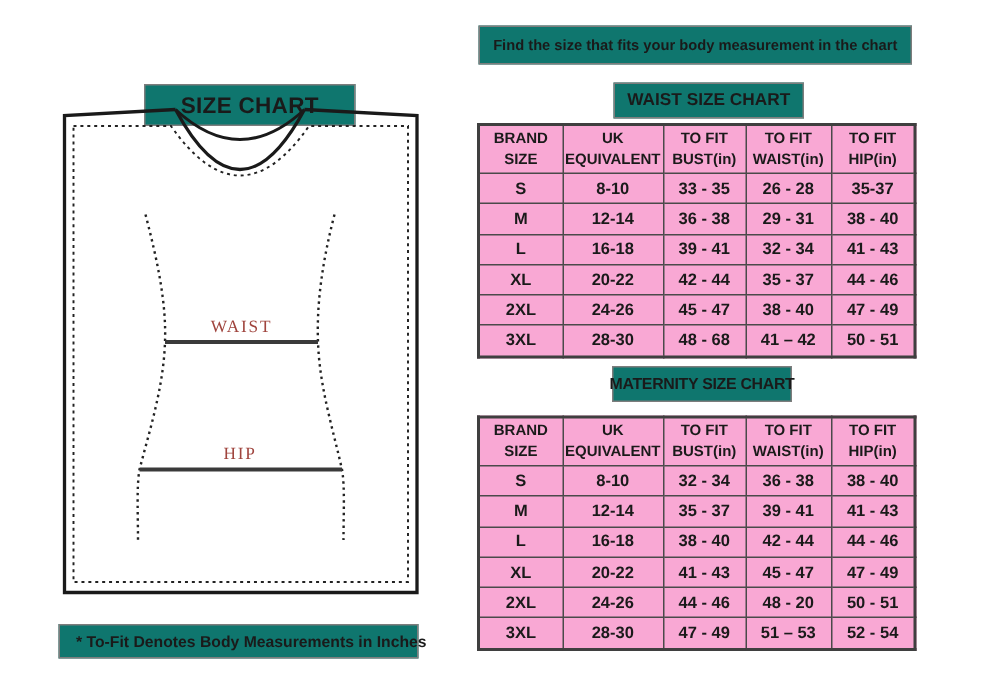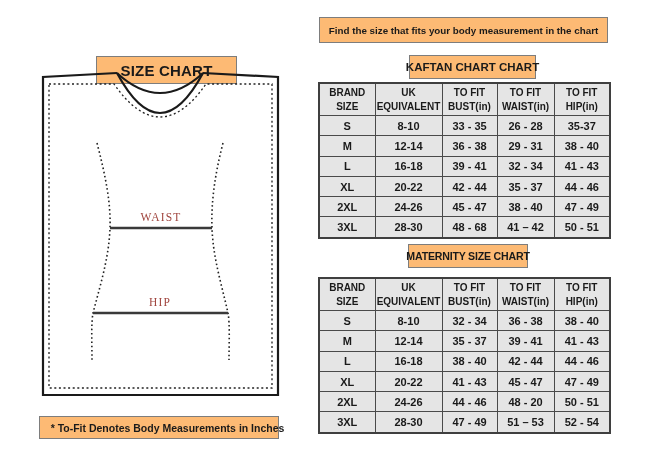--- a/index.html
+++ b/index.html
@@ -9,7 +9,7 @@
     font-family:"Liberation Sans",sans-serif;
   }
   .box{
-    position:absolute;background:#fdba74;border:1px solid #7d7d7d;
+    position:absolute;background:#0f766e;border:1px solid #7d7d7d;
     display:flex;align-items:center;justify-content:center;
     font-weight:bold;white-space:nowrap;box-sizing:border-box;
   }

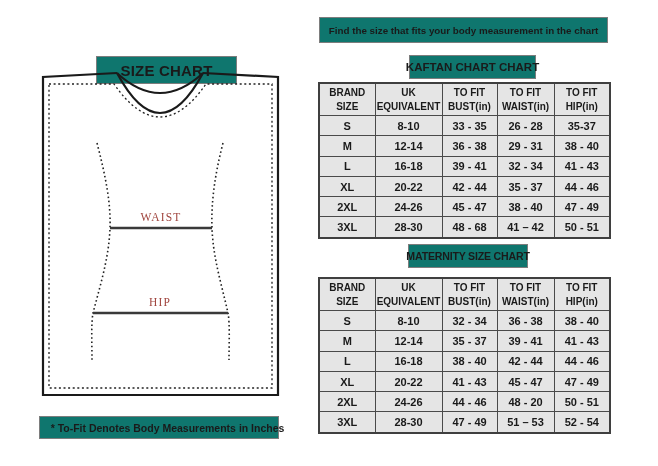--- a/index.html
+++ b/index.html
@@ -68,7 +68,7 @@
 
 <div class="box" id="instruction-box">Find the size that fits your body measurement in the chart</div>
 
-<div class="box" id="kaftan-title">KAFTAN CHART CHART</div>
+<div class="box" id="kaftan-title">WAIST SIZE CHART</div>
 
 <table class="size-table" id="kaftan-table">
   <colgroup>

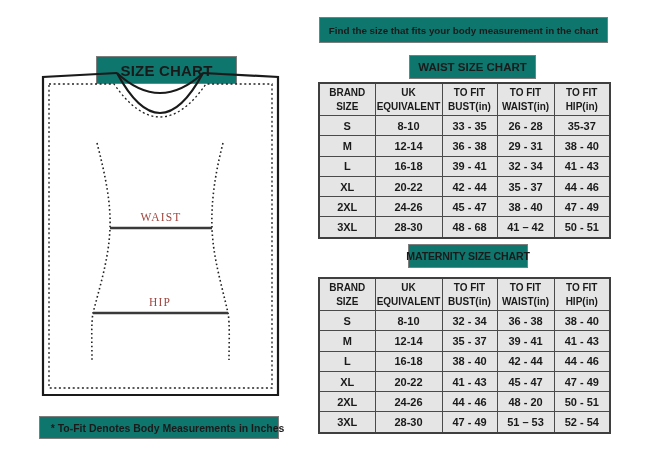--- a/index.html
+++ b/index.html
@@ -23,7 +23,7 @@
 
   table.size-table{
     position:absolute;border-collapse:collapse;table-layout:fixed;
-    width:291px;background:#e5e5e5;border:2px solid #3f3f3f;
+    width:291px;background:#f9a8d4;border:2px solid #3f3f3f;
   }
   #kaftan-table{left:318px;top:82px;}
   #maternity-table{left:318px;top:277px;}

